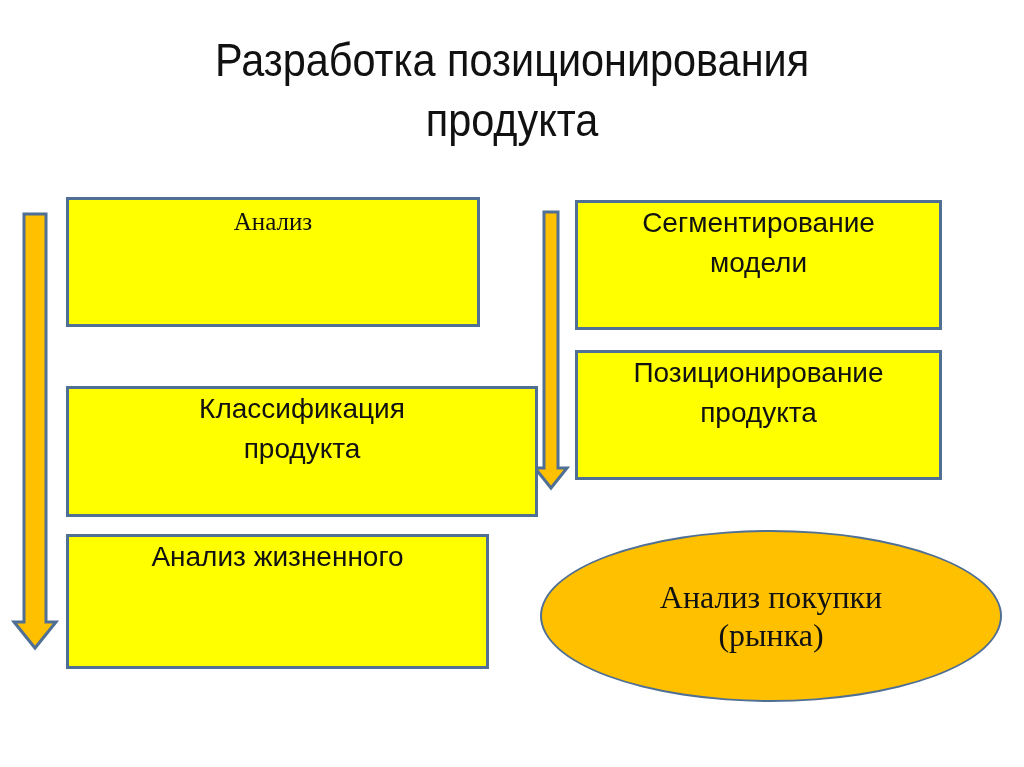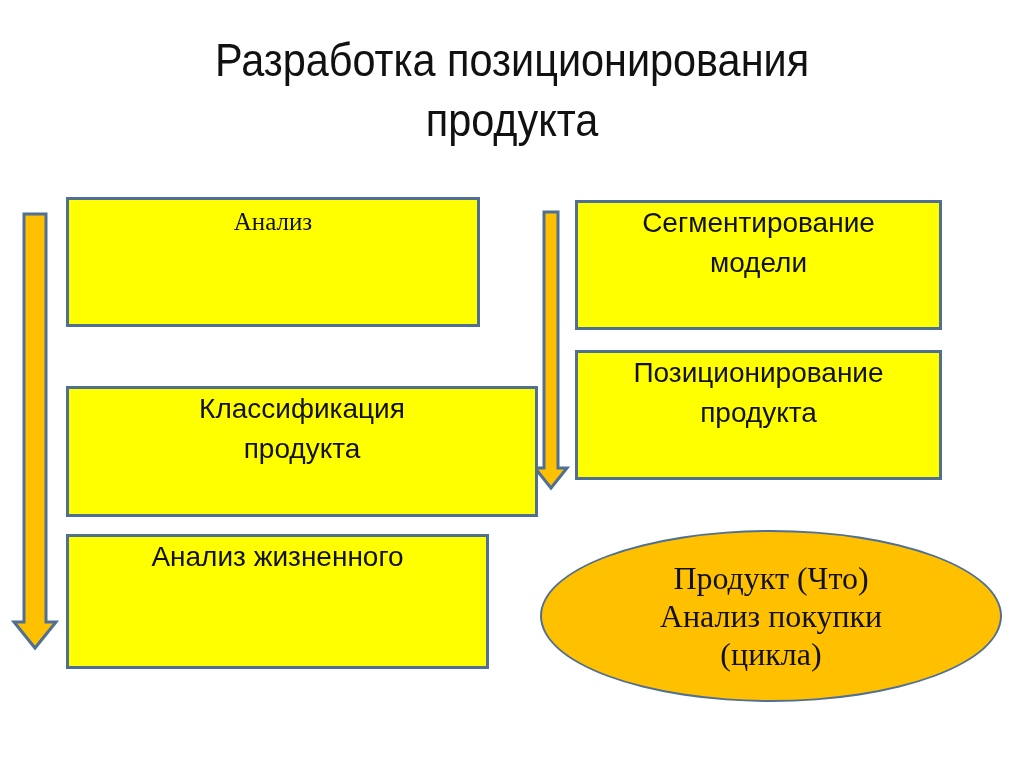--- a/index.html
+++ b/index.html
@@ -67,7 +67,6 @@
 
 <div class="ellipse">
   <div>
-    <span class="line">Продукт (Что)</span>
     <span class="line">Анализ покупки</span>
     <span class="line">(цикла)</span>
   </div>

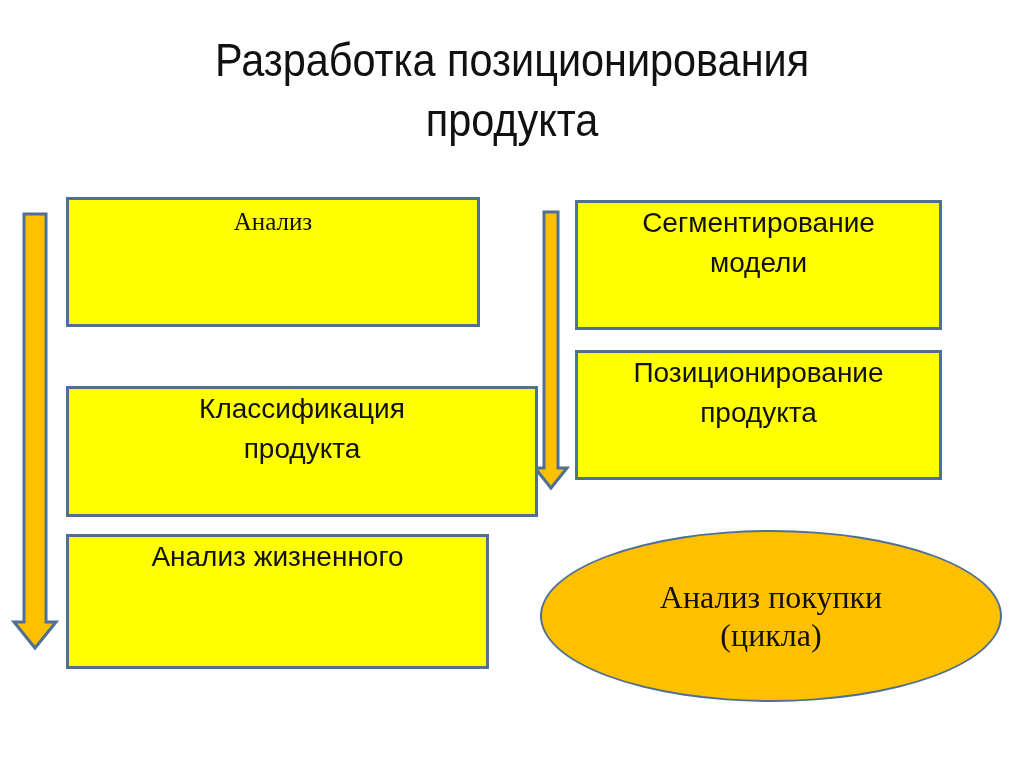--- a/index.html
+++ b/index.html
@@ -68,7 +68,7 @@
 <div class="ellipse">
   <div>
     <span class="line">Анализ покупки</span>
-    <span class="line">(цикла)</span>
+    <span class="line">(рынка)</span>
   </div>
 </div>
 

